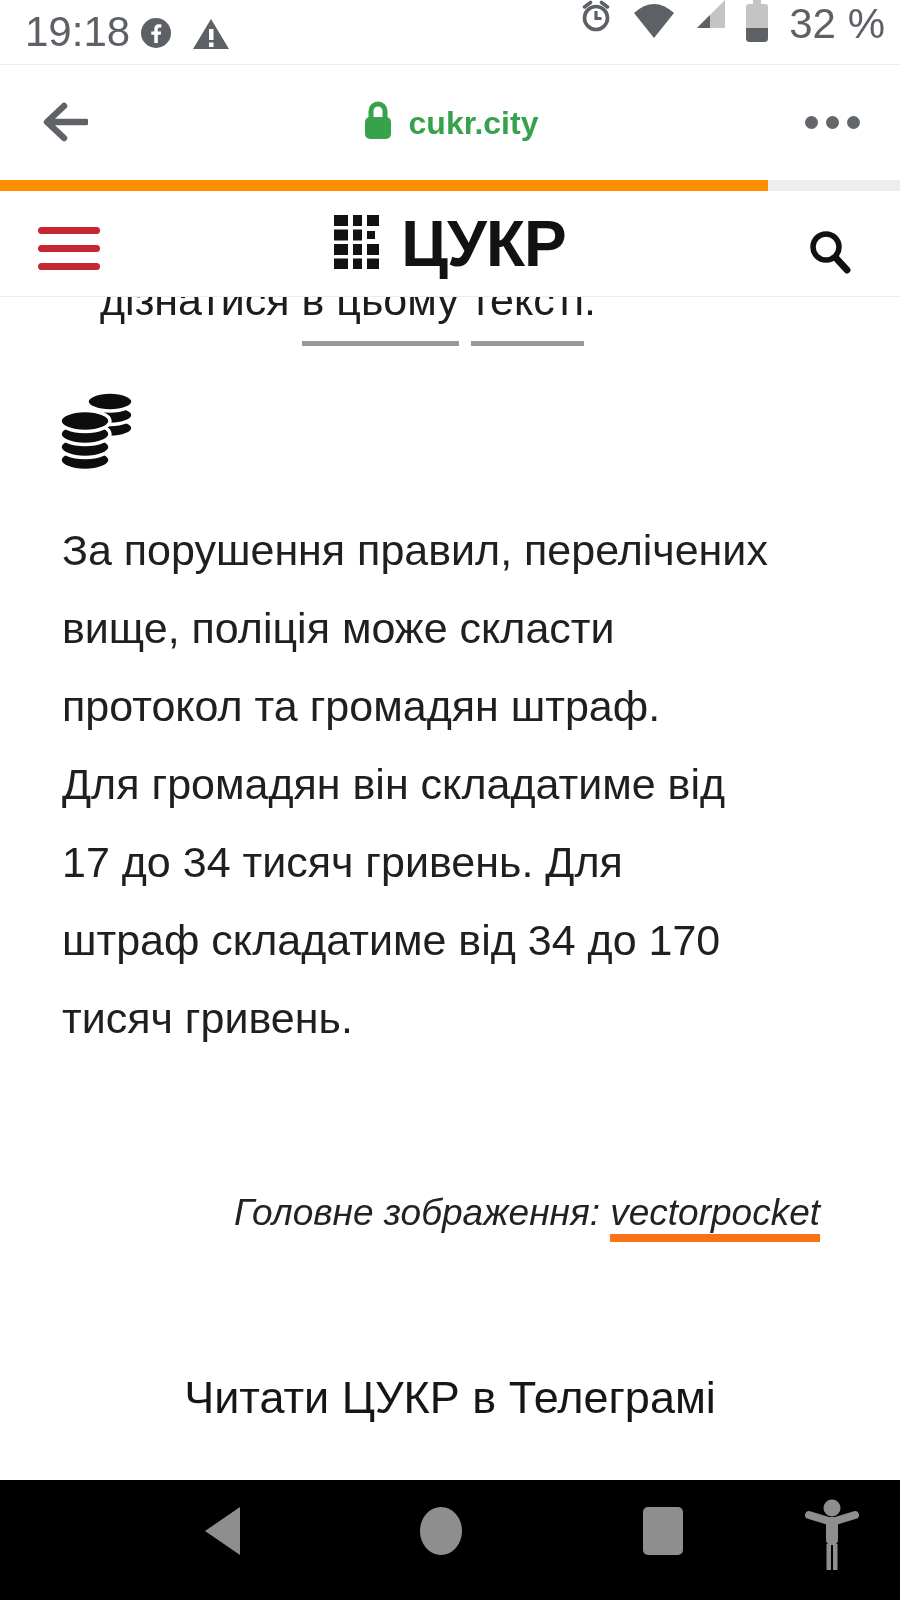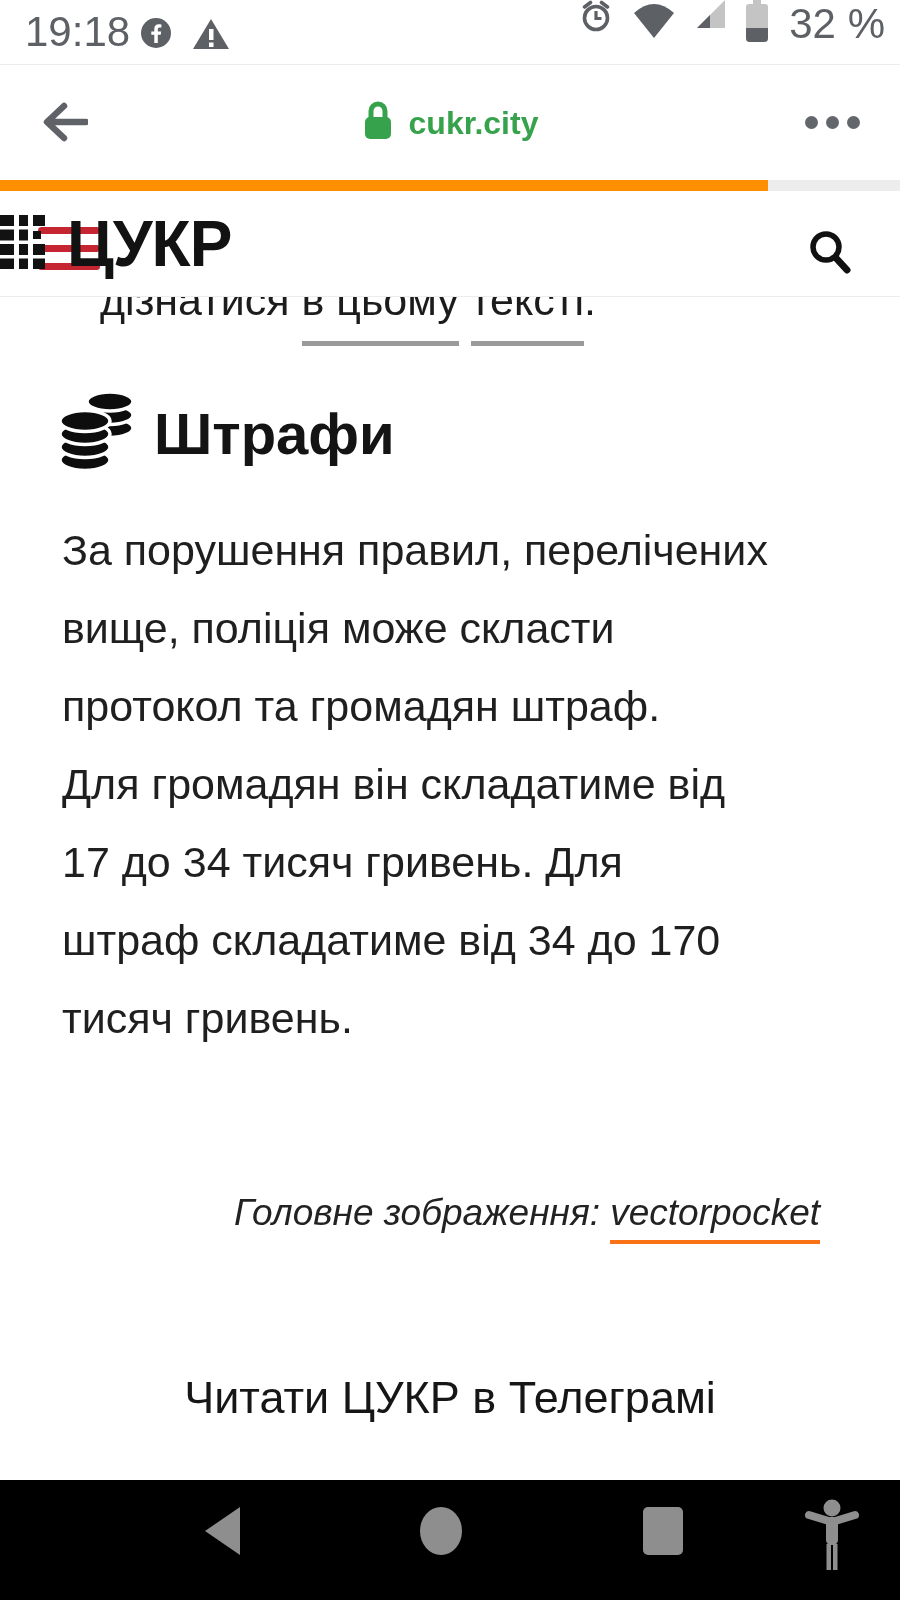--- a/index.html
+++ b/index.html
@@ -34,7 +34,7 @@
   .hamburger{position:absolute;left:38px;top:36px;width:62px;cursor:pointer;}
   .hamburger i{display:block;width:62px;height:7px;border-radius:4px;background:#c62532;margin-bottom:11px;}
   .logo{position:absolute;left:0;right:0;top:0;height:105px;display:flex;align-items:center;
-        justify-content:flex-start;gap:13px;}
+        justify-content:center;gap:13px;}
   .logo-text{font-size:64px;font-weight:700;letter-spacing:-1px;color:#121212;}
   .search-btn{position:absolute;right:44px;top:38px;cursor:pointer;}
 

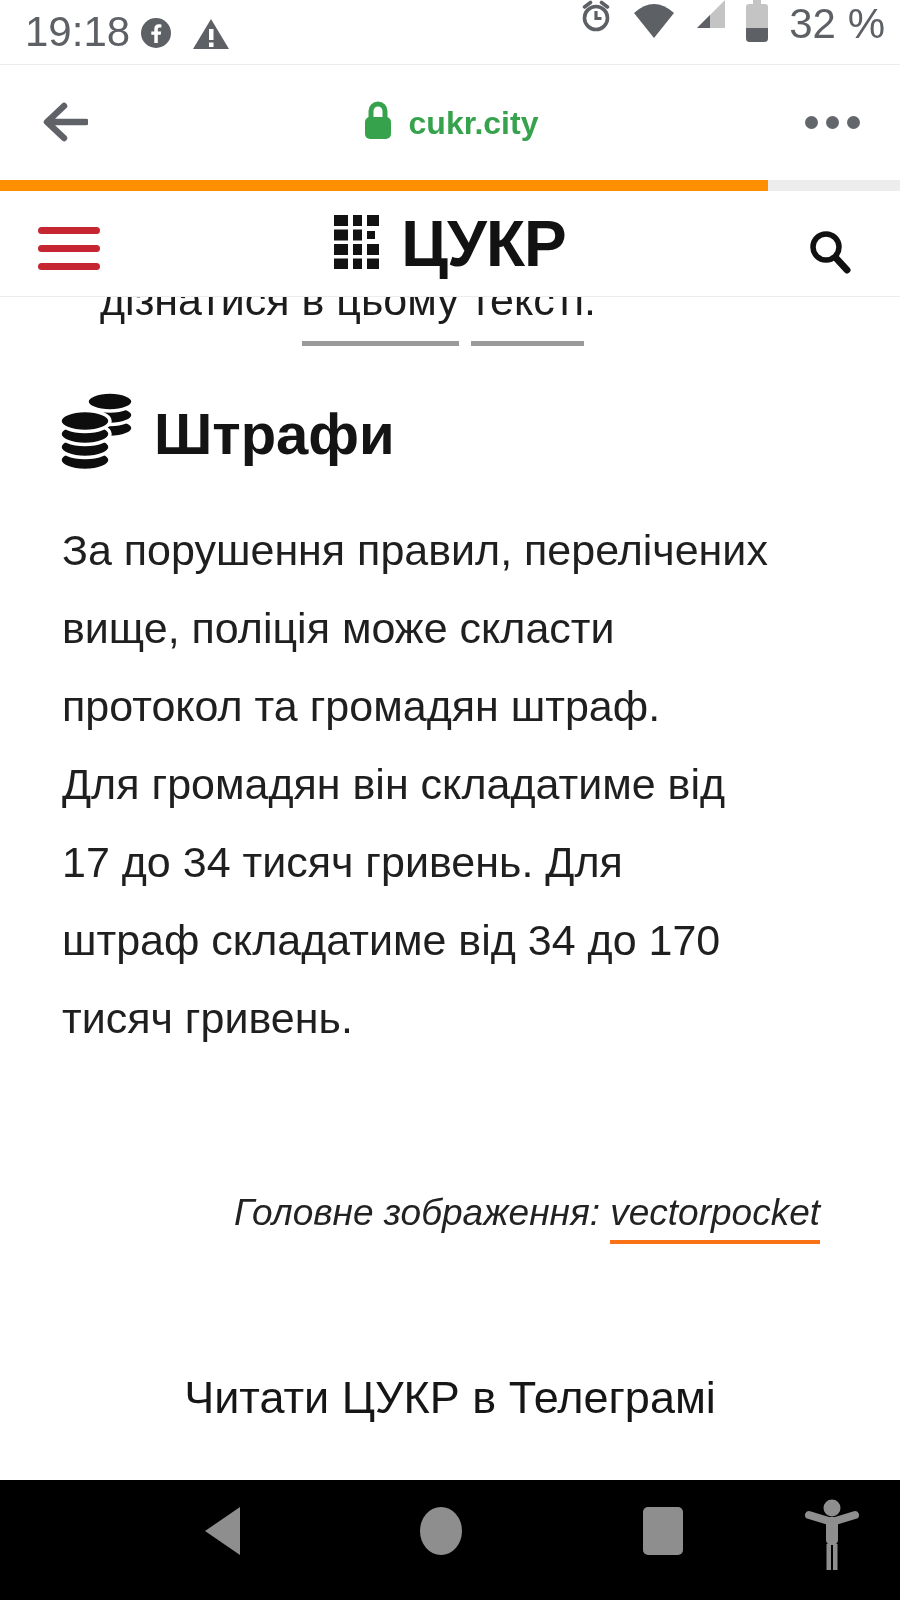--- a/index.html
+++ b/index.html
@@ -190,7 +190,6 @@
         </g>
       </svg>
     </span>
-    <h2>Штрафи</h2>
   </div>
 
   <div class="body-text">

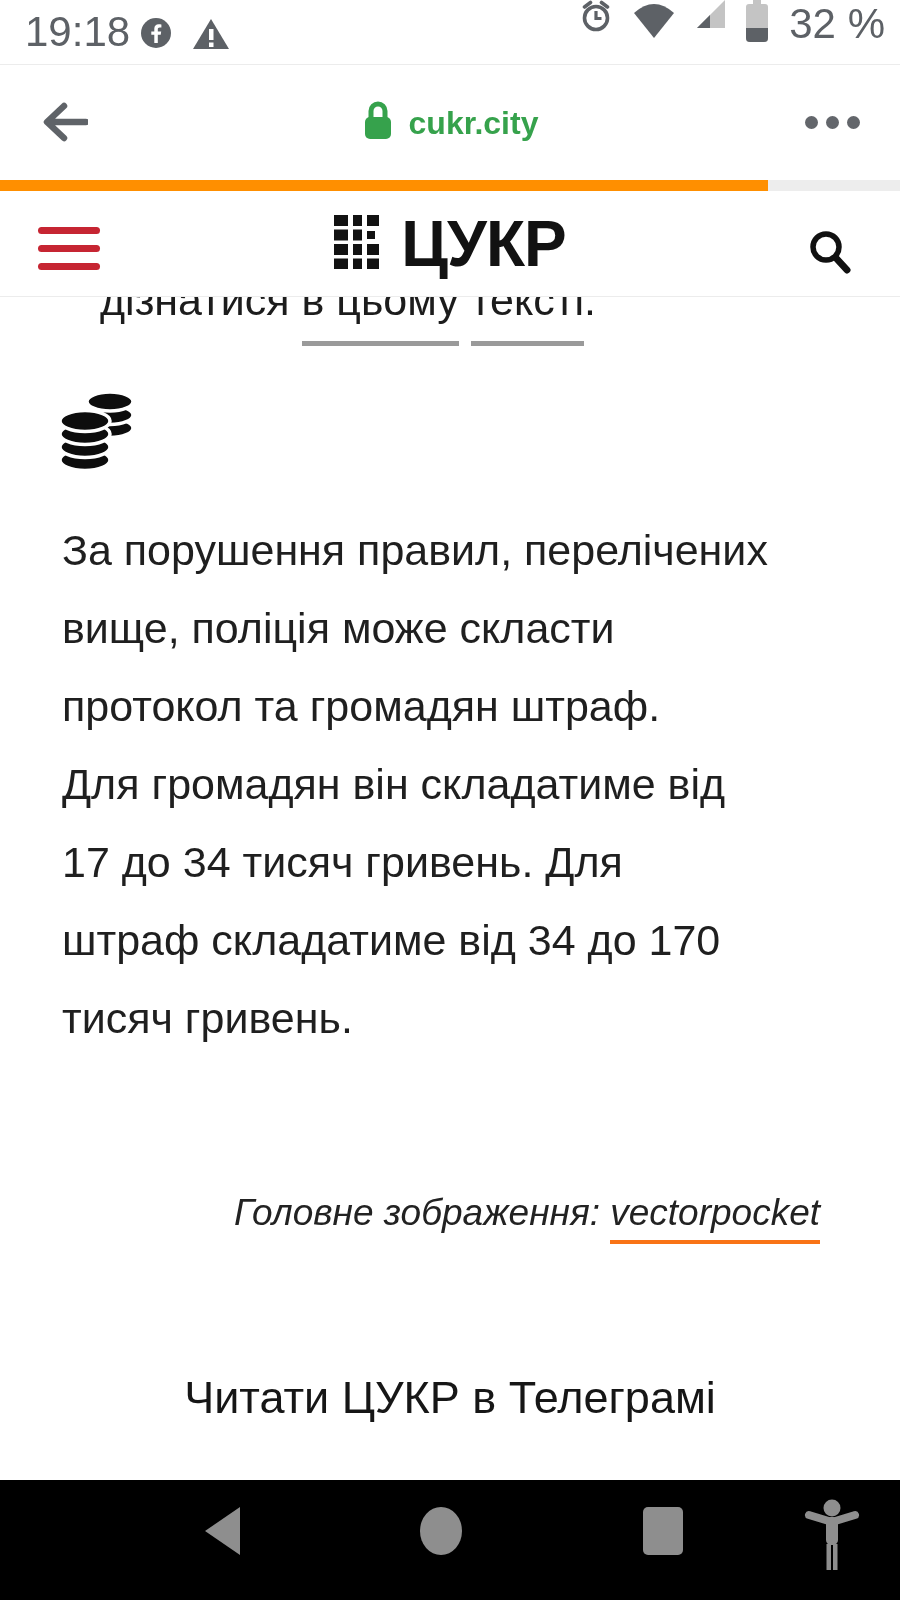--- a/index.html
+++ b/index.html
@@ -51,7 +51,7 @@
 
   .caption{position:absolute;top:1192px;left:0;width:820px;text-align:right;font-style:italic;
            font-size:37px;color:#222;}
-  .caption .lnk{border-bottom:4px solid #f97316;padding-bottom:7px;cursor:pointer;}
+  .caption .lnk{border-bottom:8px solid #f97316;padding-bottom:1px;cursor:pointer;}
 
   .telegram-cta{position:absolute;top:1372px;left:0;width:900px;text-align:center;font-size:45px;
                 color:#161616;cursor:pointer;}

